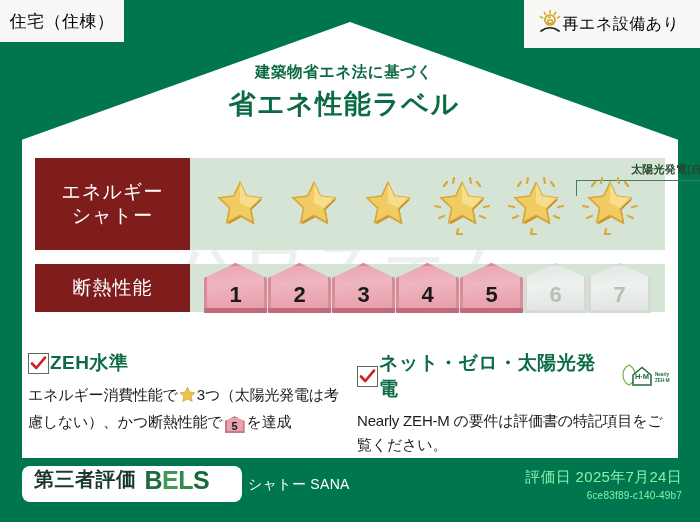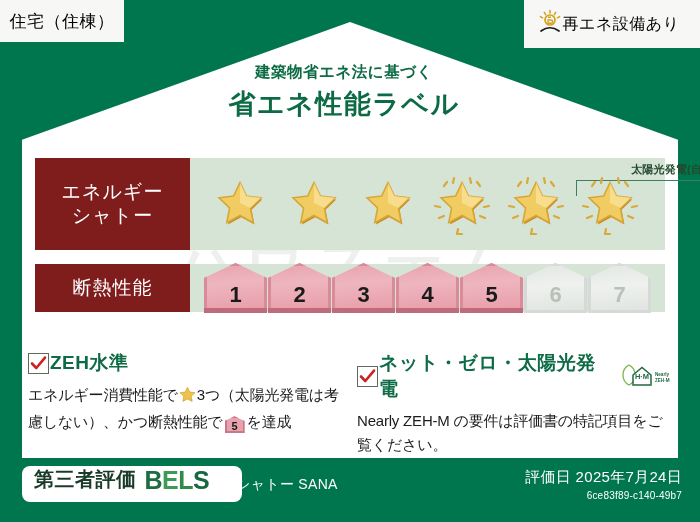--- a/index.html
+++ b/index.html
@@ -287,7 +287,7 @@
 
   .footer-prop {
     position: absolute;
-    left: 236px;
+    left: 248px;
     top: 476px;
     font-size: 14px;
     color: #ffffff;

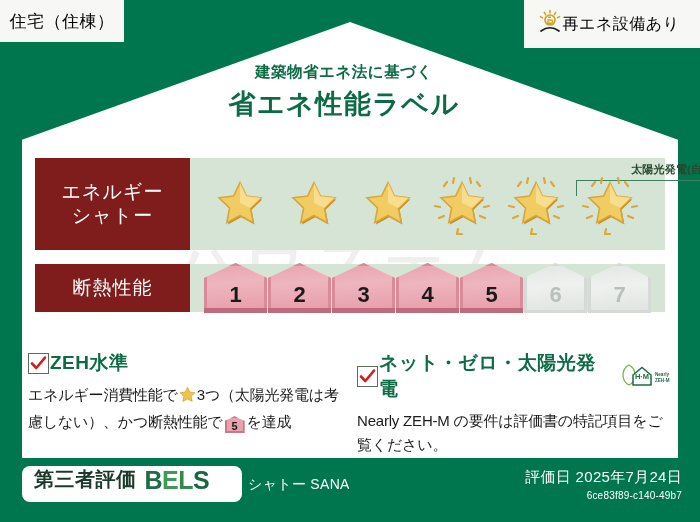--- a/index.html
+++ b/index.html
@@ -298,7 +298,7 @@
     right: 18px;
     top: 468px;
     text-align: right;
-    color: #ffffff;
+    color: #86efac;
   }
   .footer-date { font-size: 15px; letter-spacing: .3px; }
   .footer-id   { font-size: 10px; margin-top: 3px; letter-spacing: .2px; }

